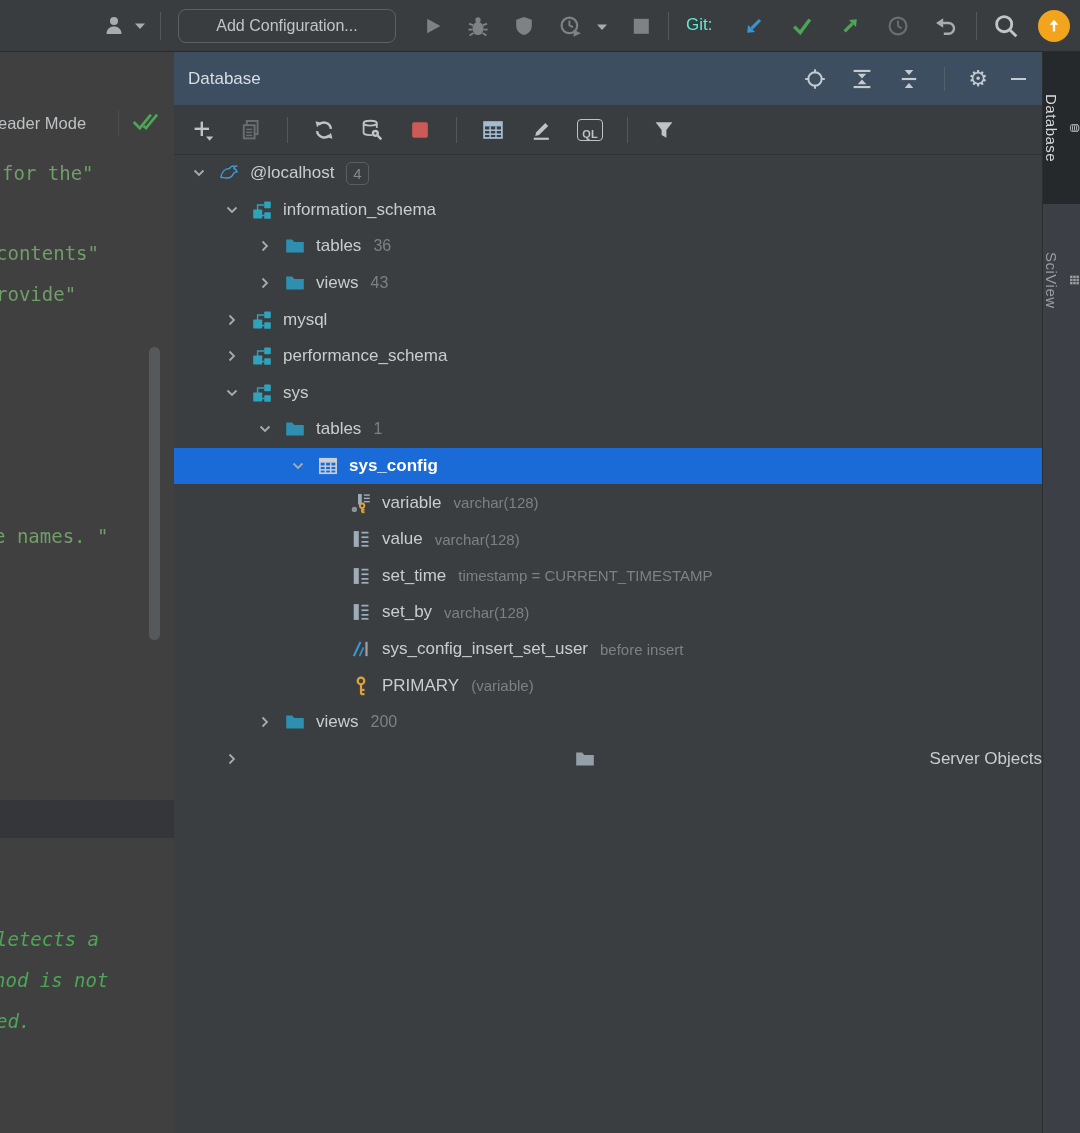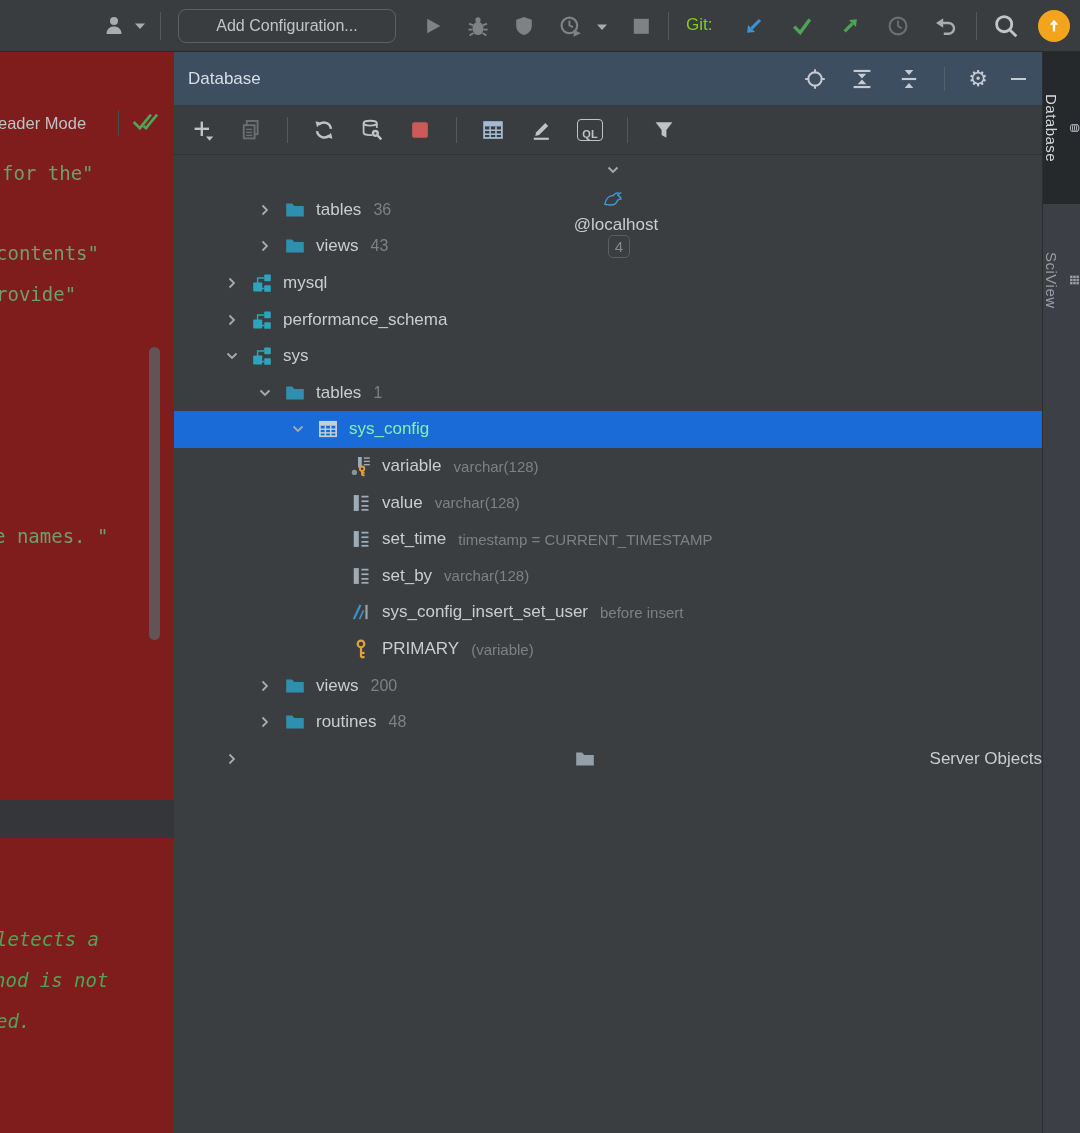--- a/index.html
+++ b/index.html
@@ -14,7 +14,7 @@
   .tb-sep{width:1px;height:28px;background:#55585A;top:12px!important;}
   .add-config{left:178px;top:9px!important;width:218px;height:34px;border:1px solid #5E6163;border-radius:8px;
     color:#C2C5C7;font-size:16px;line-height:32px;text-align:center;box-sizing:border-box;background:transparent;cursor:default;}
-  .git-label{left:686px;top:15px!important;color:#84cc16;font-size:17px;}
+  .git-label{left:686px;top:15px!important;color:#5eead4;font-size:17px;}
   .orange-btn{left:1038px;top:10px!important;width:32px;height:32px;border-radius:50%;background:var(--c-update_orange,#F2A41C);
     display:flex;align-items:center;justify-content:center;}
 

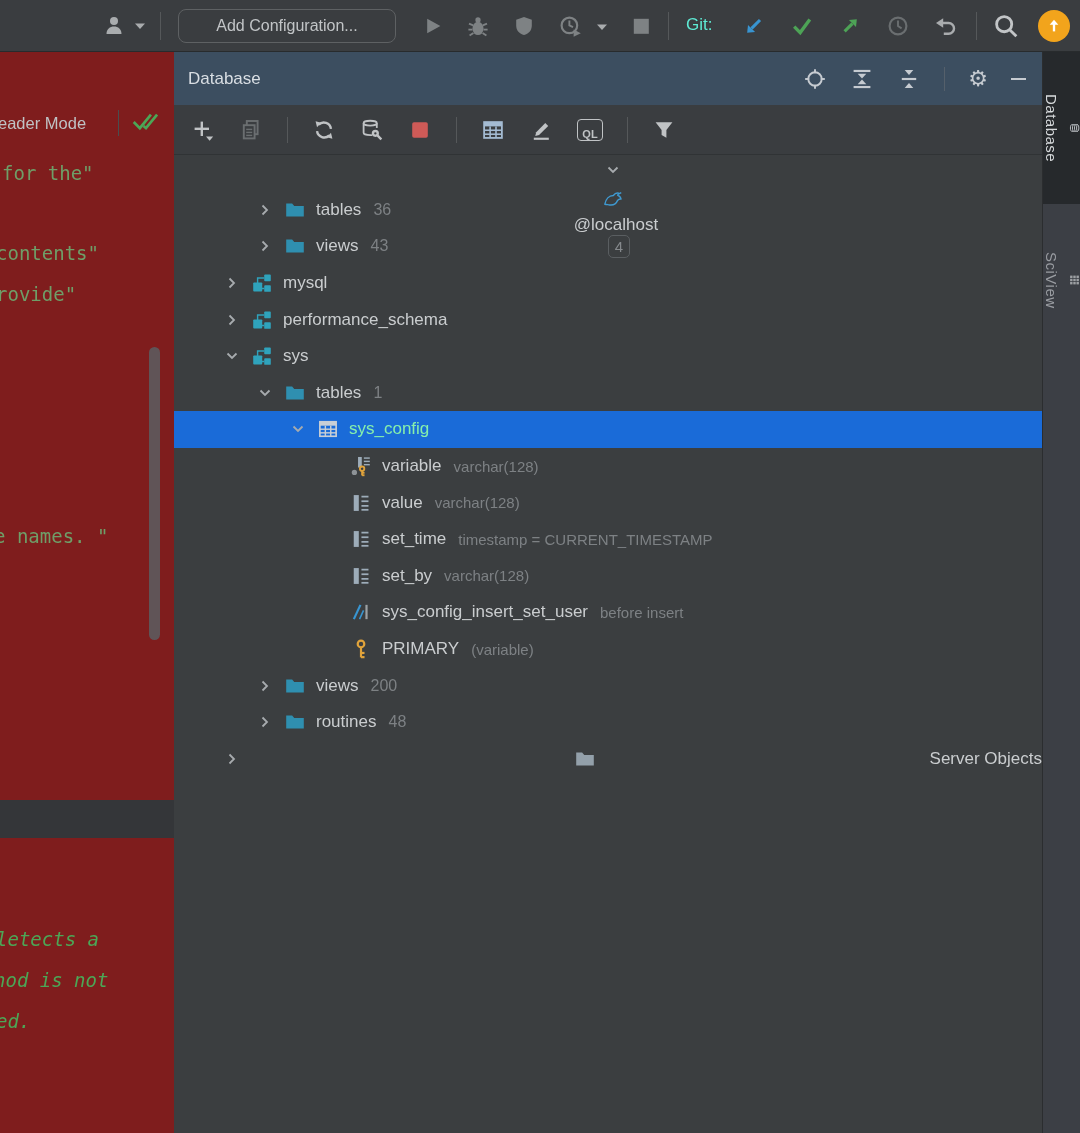--- a/index.html
+++ b/index.html
@@ -19,7 +19,7 @@
     display:flex;align-items:center;justify-content:center;}
 
   
-  .editor{left:0;top:52px;width:174px;height:1081px;background:#7f1d1d;overflow:hidden;}
+  .editor{left:0;top:52px;width:174px;height:1081px;background:#404040;overflow:hidden;}
   .reader-label{left:-2px;top:62px;color:#BFC2C4;font-size:16.5px;white-space:nowrap;}
   .reader-sep{left:118px;top:58px;width:1px;height:26px;background:#4A4D4F;}
   .reader-check{left:130px;top:57px;}

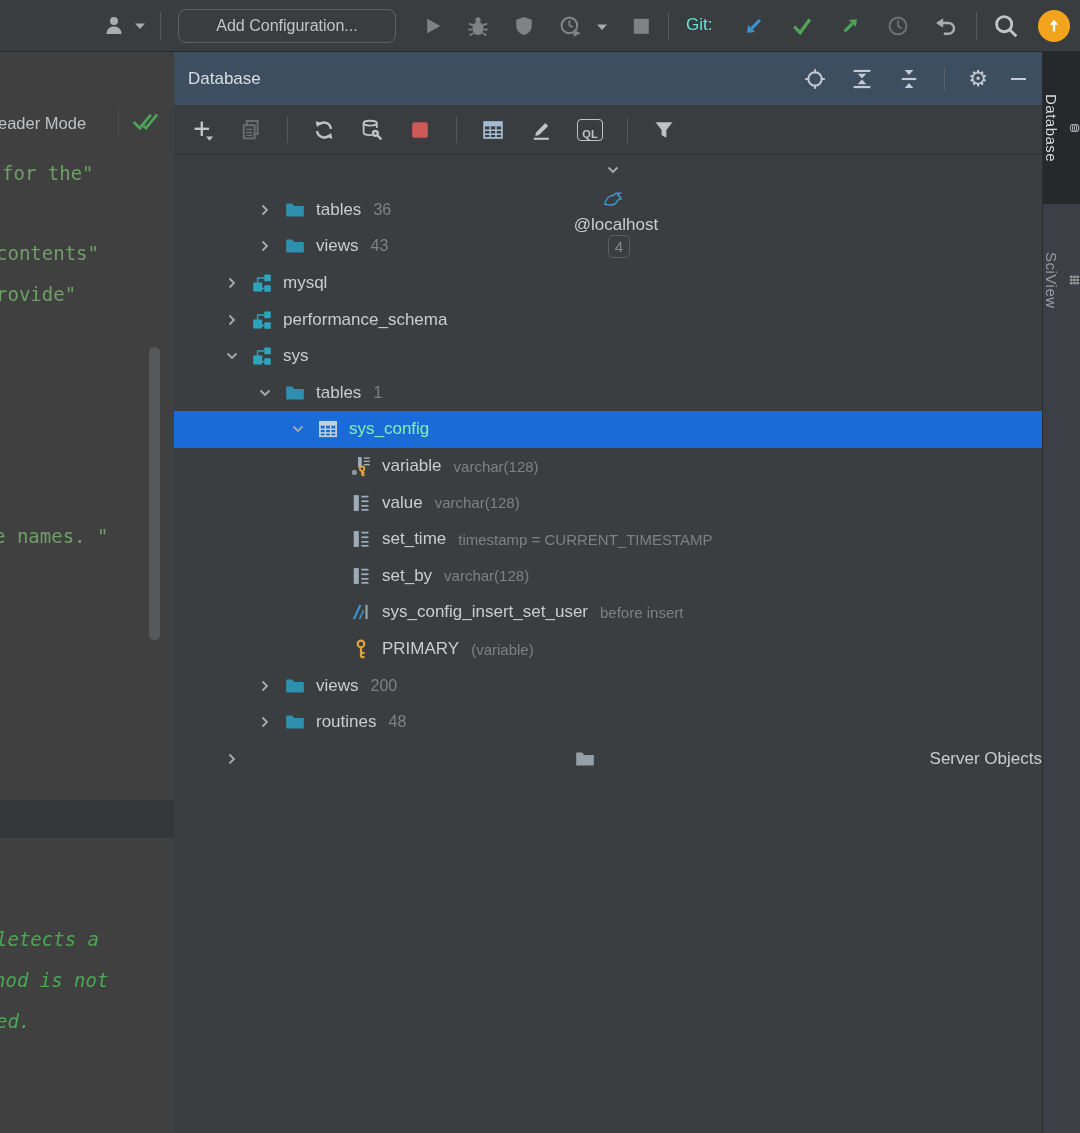--- a/index.html
+++ b/index.html
@@ -319,7 +319,7 @@
 </div>
 
 <div class="abs db-tree">
-    <div class="t-row" style="padding-left: 10px; flex-direction: column;">
+    <div class="t-row" style="padding-left: 10px;">
     <span class="t-chev">
         <svg viewBox="0 0 20 20">
           <polyline points="5.5,7.5 10,12 14.5,7.5" fill="none" stroke="#A7ABAE" stroke-width="1.8"></polyline>

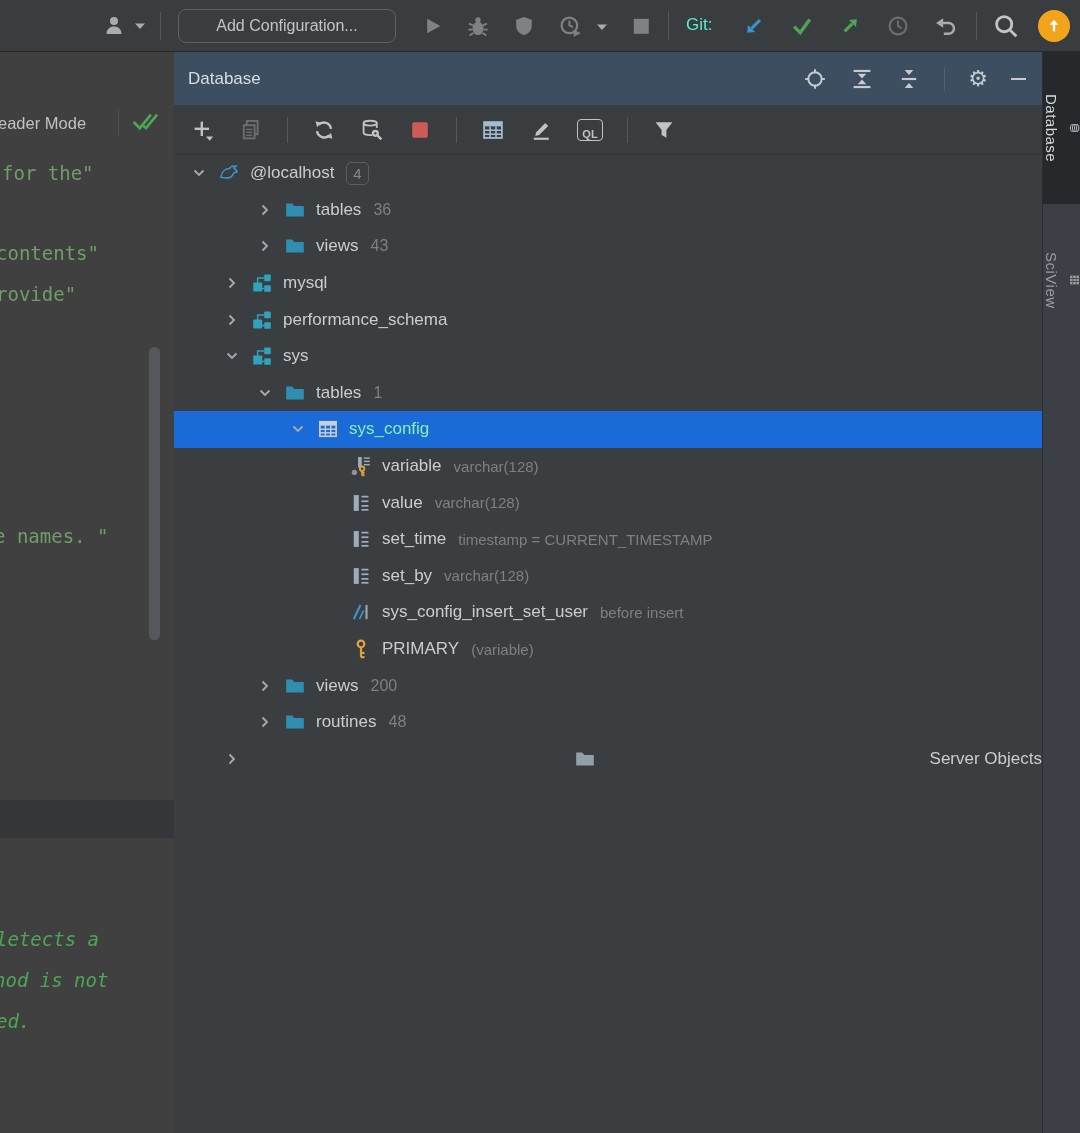--- a/index.html
+++ b/index.html
@@ -335,6 +335,25 @@
 
     <span class="t-badge">4</span>
   </div>
+    <div class="t-row" style="padding-left: 43px;">
+    <span class="t-chev">
+        <svg viewBox="0 0 20 20">
+          <polyline points="5.5,7.5 10,12 14.5,7.5" fill="none" stroke="#A7ABAE" stroke-width="1.8"></polyline>
+        </svg>
+      </span>
+    <span class="t-icon">
+        <svg viewBox="0 0 20 20">
+          <path d="M6,10 V5.5 h6 M10,15 h2" stroke="#2FA3BC" stroke-width="1.3" fill="none"></path>
+          <g fill="#2FA3BC">
+            <rect x="2" y="9.5" width="8.2" height="8.2" rx="0.8"></rect>
+            <rect x="12" y="2.3" width="6" height="6" rx="0.8"></rect>
+            <rect x="12" y="12" width="6" height="6" rx="0.8"></rect>
+          </g>
+        </svg>
+      </span>
+    <span class="t-label">information_schema</span>
+
+  </div>
     <div class="t-row" style="padding-left: 76px;">
     <span class="t-chev">
         <svg viewBox="0 0 20 20">

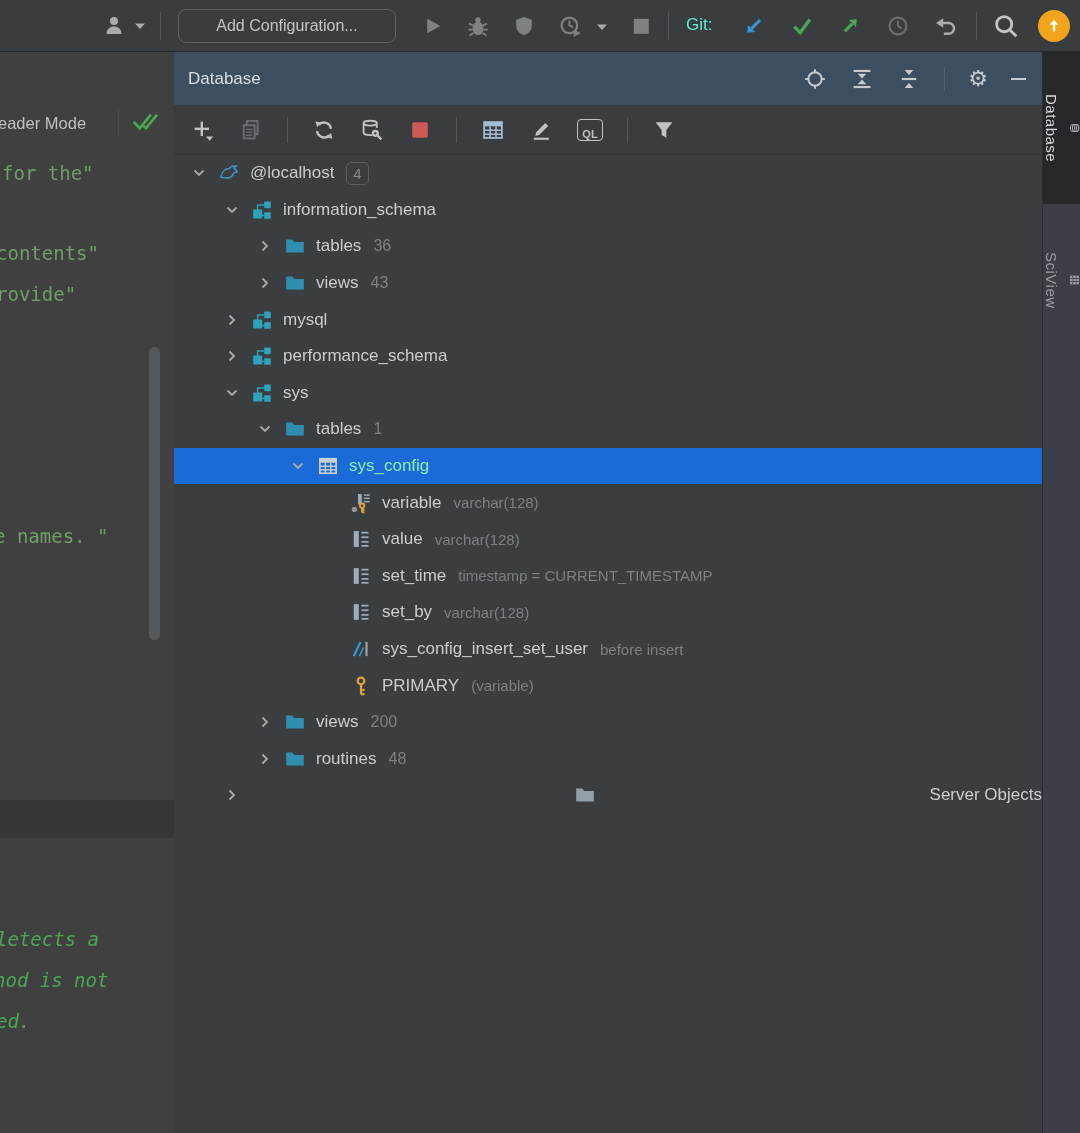--- a/index.html
+++ b/index.html
@@ -52,7 +52,7 @@
   .t-icon svg{width:22px;height:22px;}
   .t-chev svg{width:20px;height:20px;}
   .t-label{margin-left:6px;color:#CACDCF;font-size:17px;white-space:nowrap;}
-  .t-row.selected .t-label{color:#86efac;font-weight:400;}
+  .t-row.selected .t-label{color:#ffffff;font-weight:700;}
   .t-meta{margin-left:12px;color:#7D8184;font-size:15px;white-space:nowrap;}
   .t-count{margin-left:12px;color:#7D8184;font-size:16px;}
   .t-badge{margin-left:12px;color:#85898C;font-size:15px;border:1px solid #5A5E61;border-radius:5px;

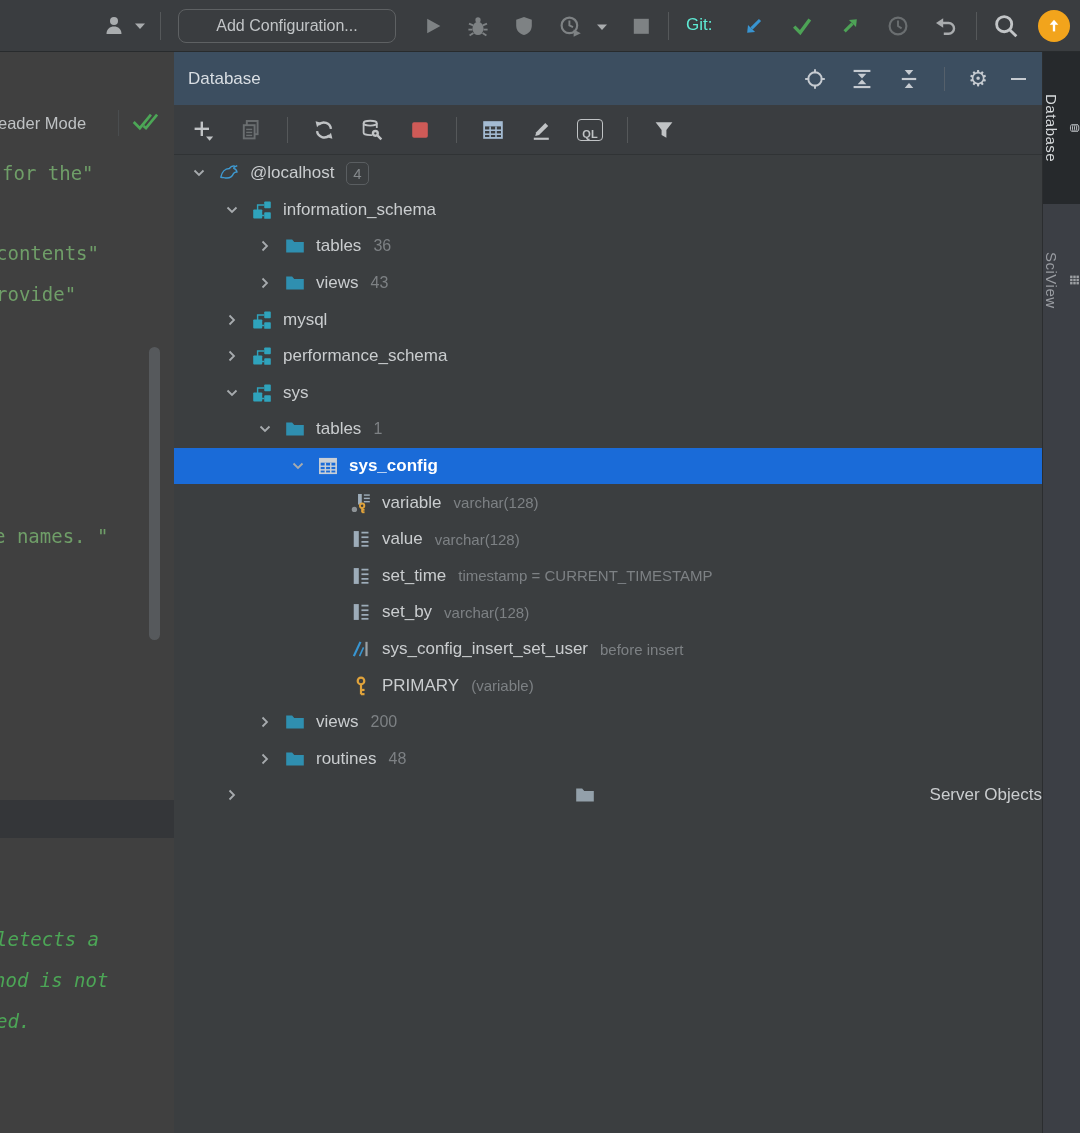--- a/index.html
+++ b/index.html
@@ -599,22 +599,6 @@
     <span class="t-count">200</span>
 
   </div>
-    <div class="t-row" style="padding-left: 76px;">
-    <span class="t-chev">
-        <svg viewBox="0 0 20 20">
-          <polyline points="7.5,5.5 12,10 7.5,14.5" fill="none" stroke="#A7ABAE" stroke-width="1.8"></polyline>
-        </svg>
-      </span>
-    <span class="t-icon">
-        <svg viewBox="0 0 20 20">
-          <path d="M2,4.2 h5.4 l1.9,2.1 H18 V16 H2 Z" fill="#2F8FB0"></path>
-        </svg>
-      </span>
-    <span class="t-label">routines</span>
-
-    <span class="t-count">48</span>
-
-  </div>
     <div class="t-row" style="padding-left: 43px; justify-content: space-between;">
     <span class="t-chev">
         <svg viewBox="0 0 20 20">

